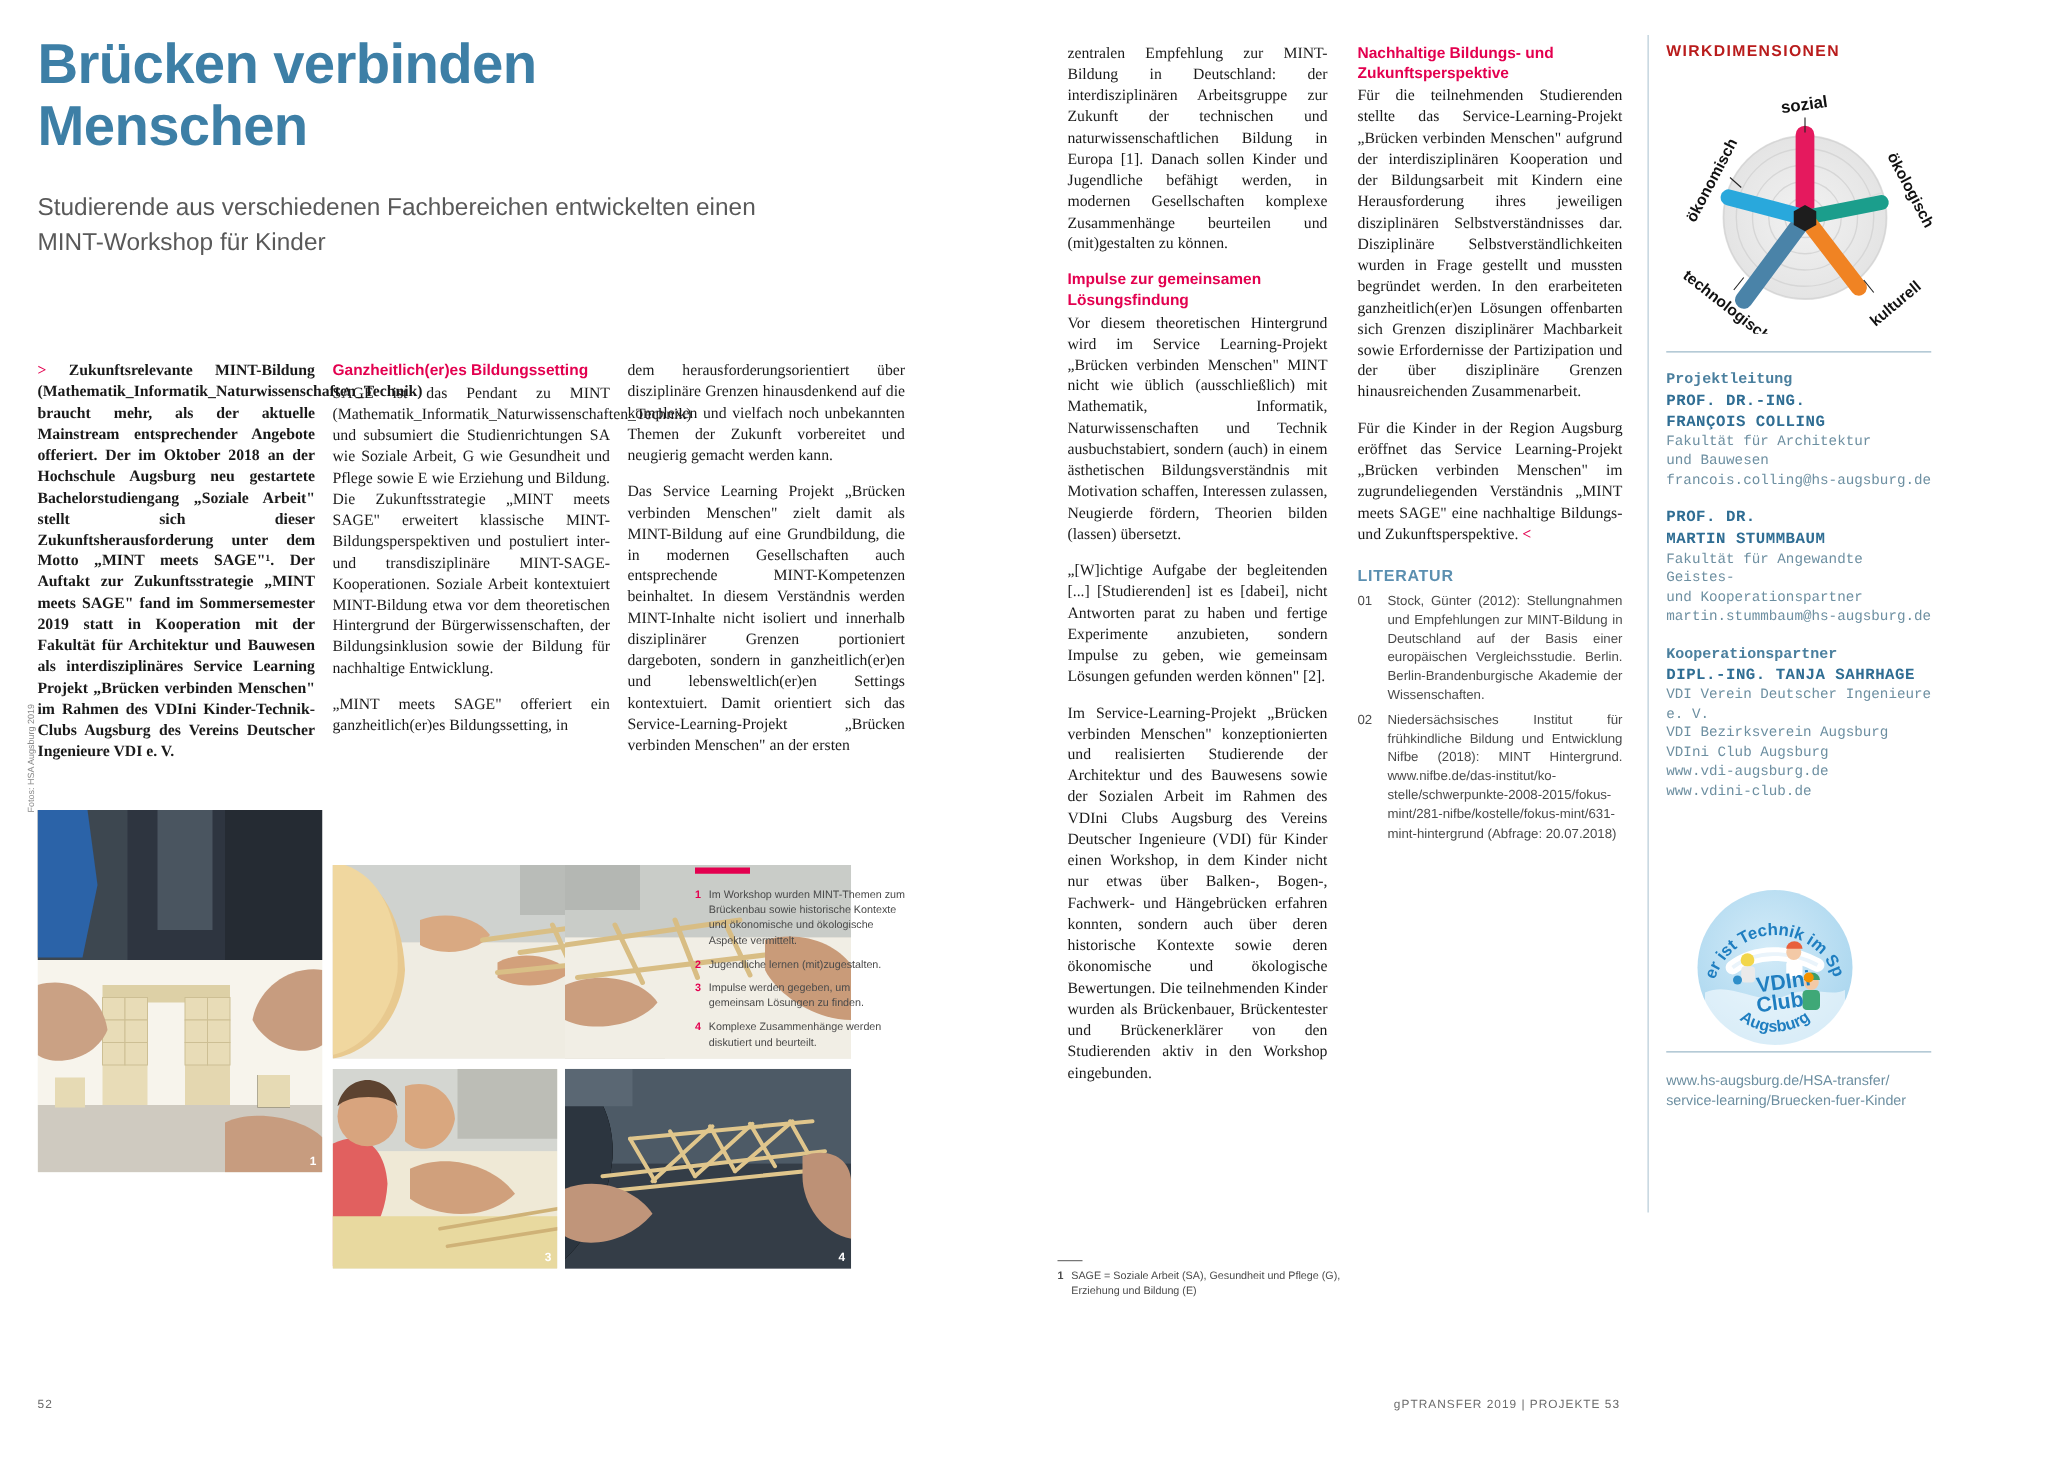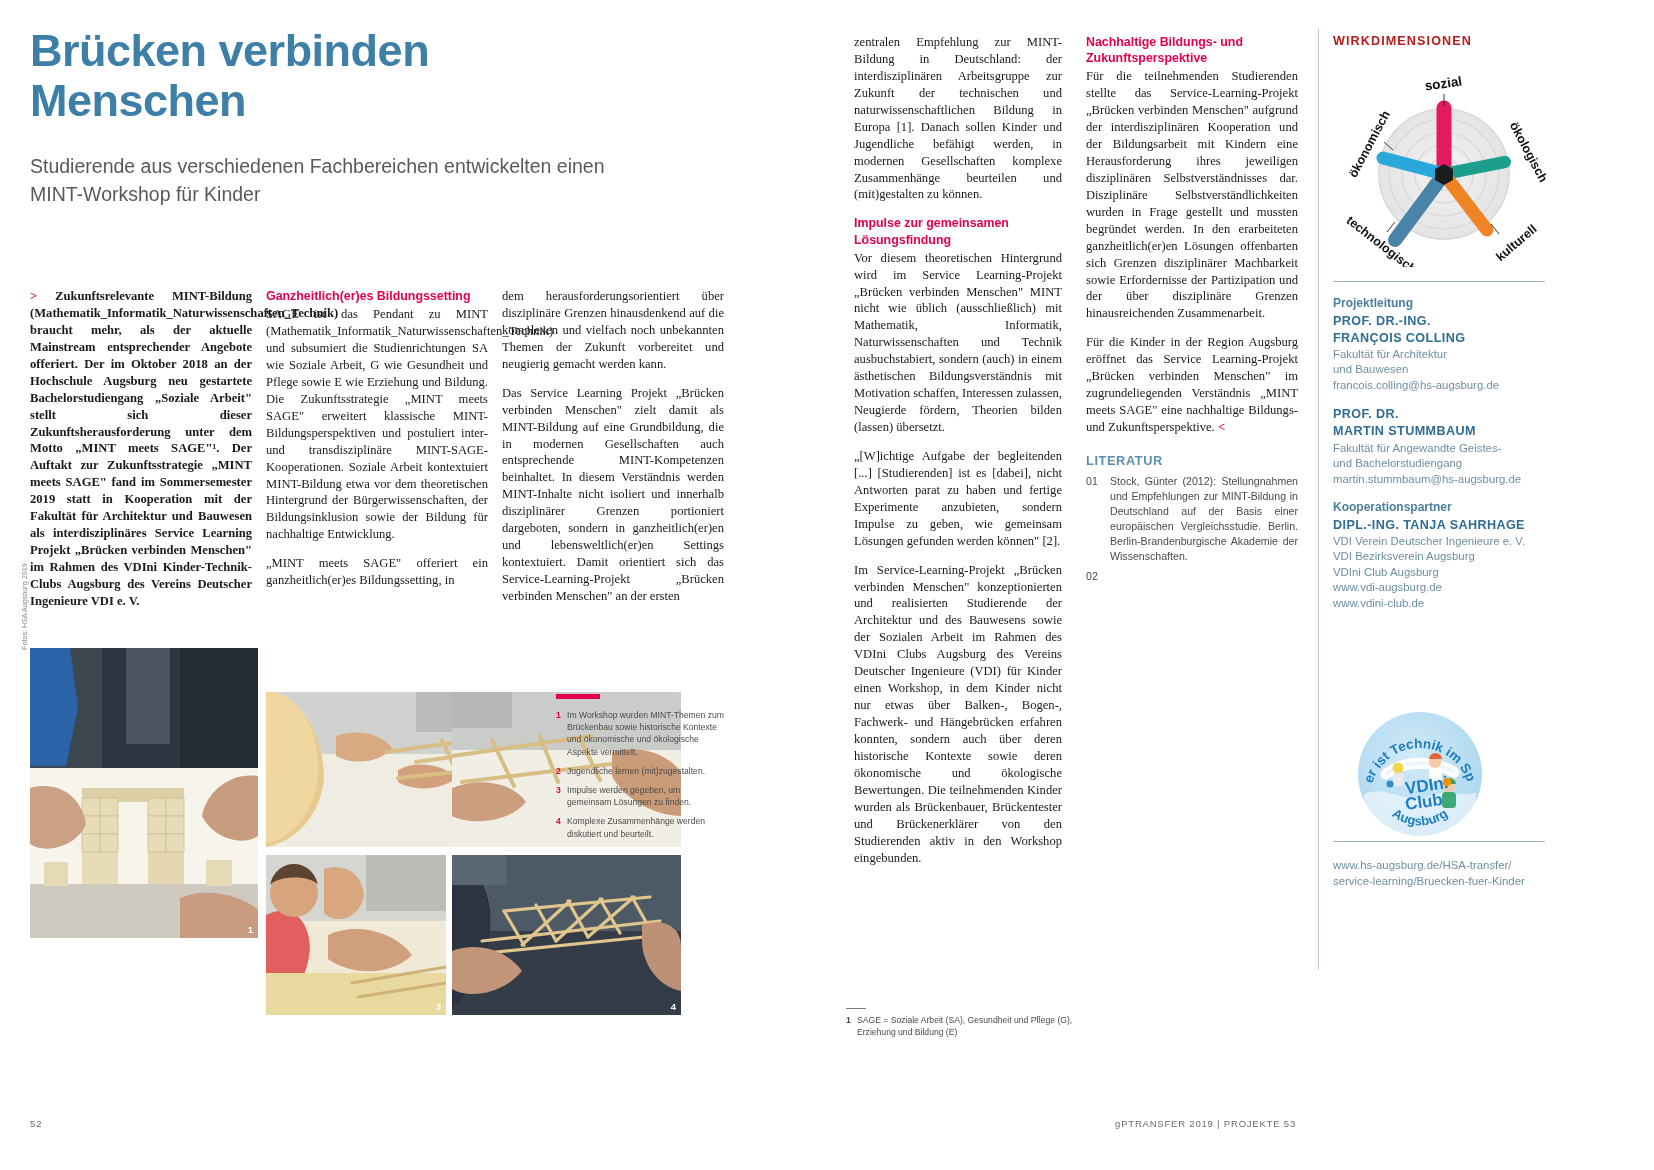--- a/index.html
+++ b/index.html
@@ -280,7 +280,7 @@
 
   <div class="hr-thin" id="hr-a"></div>
 
-  <div class="sb" style="top:296px;">
+  <div class="sb" style="top:296px;font-family:Liberation Mono, monospace;">
     <div class="sb-block">
       <div class="sb-role">Projektleitung</div>
       <div class="sb-name">PROF. DR.-ING.</div>

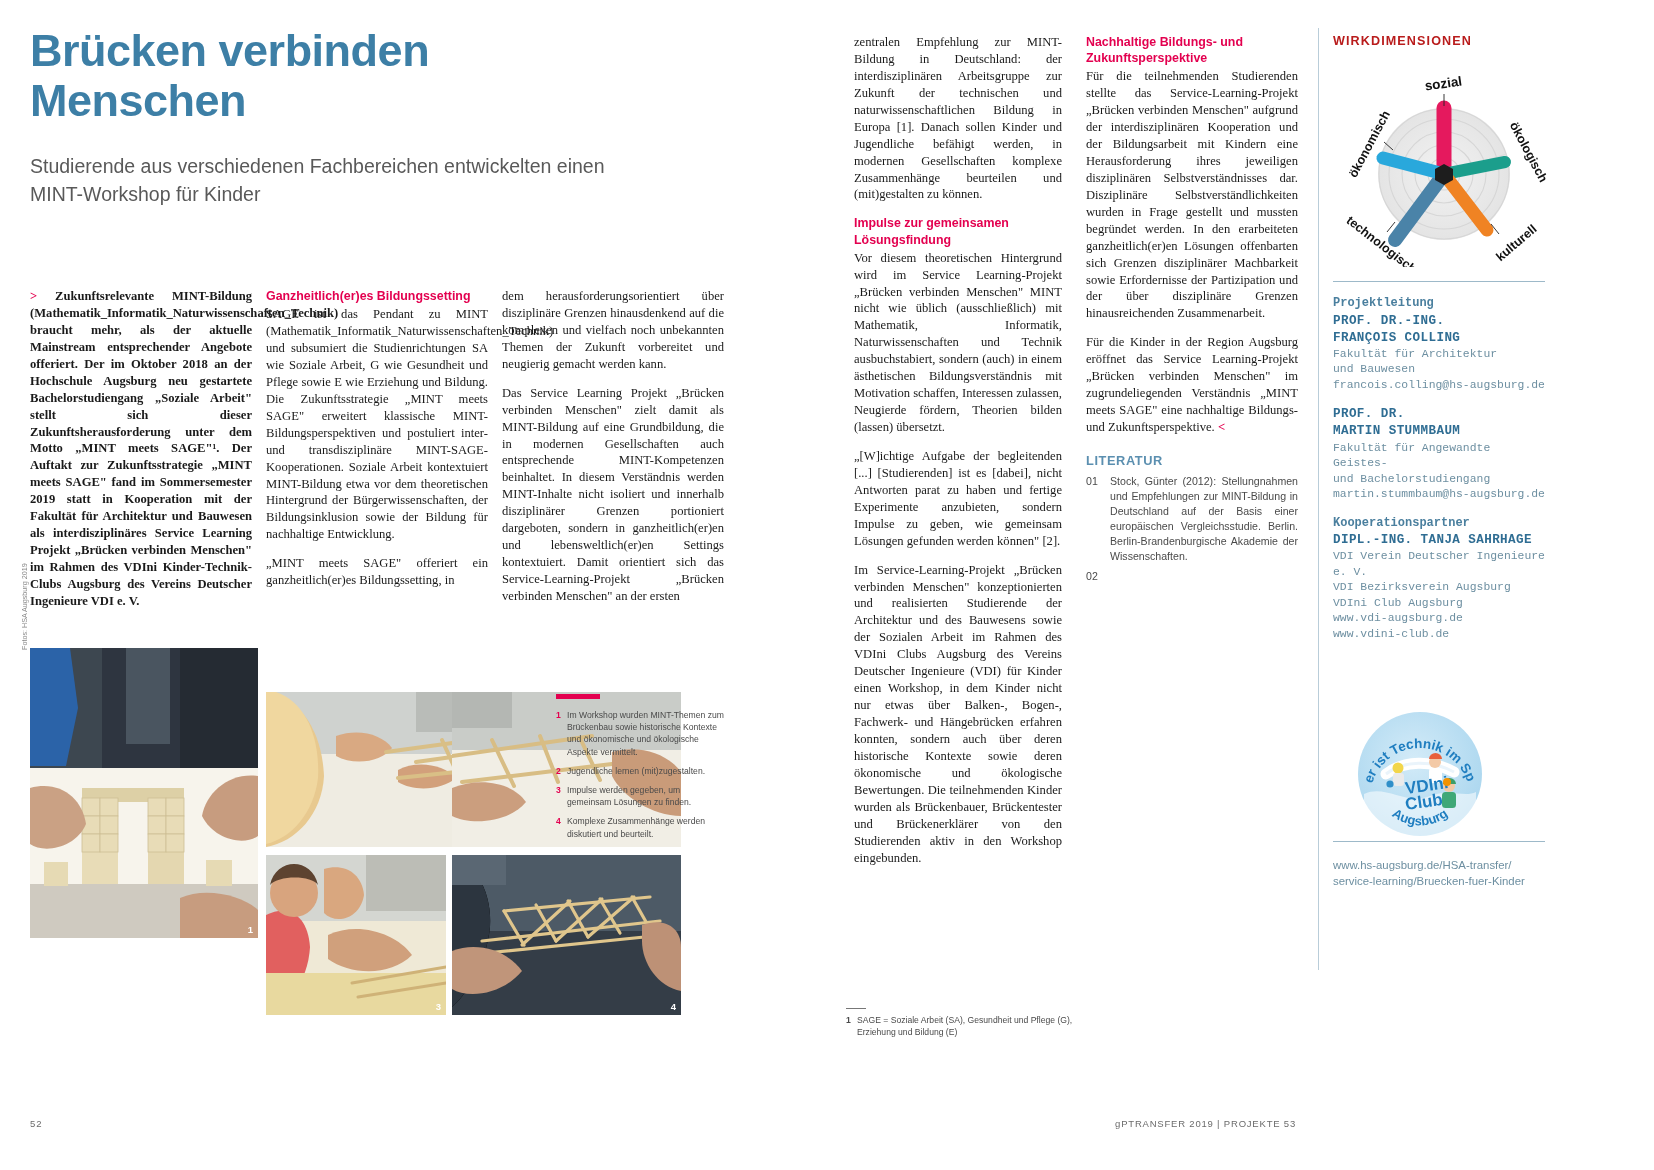--- a/index.html
+++ b/index.html
@@ -294,7 +294,7 @@
       <div class="sb-name">PROF. DR.</div>
       <div class="sb-name">MARTIN STUMMBAUM</div>
       <div class="sb-detail">Fakultät für Angewandte Geistes-</div>
-      <div class="sb-detail">und Bachelorstudiengang</div>
+      <div class="sb-detail">und Kooperationspartner</div>
       <div class="sb-detail">martin.stummbaum@hs-augsburg.de</div>
     </div>
 

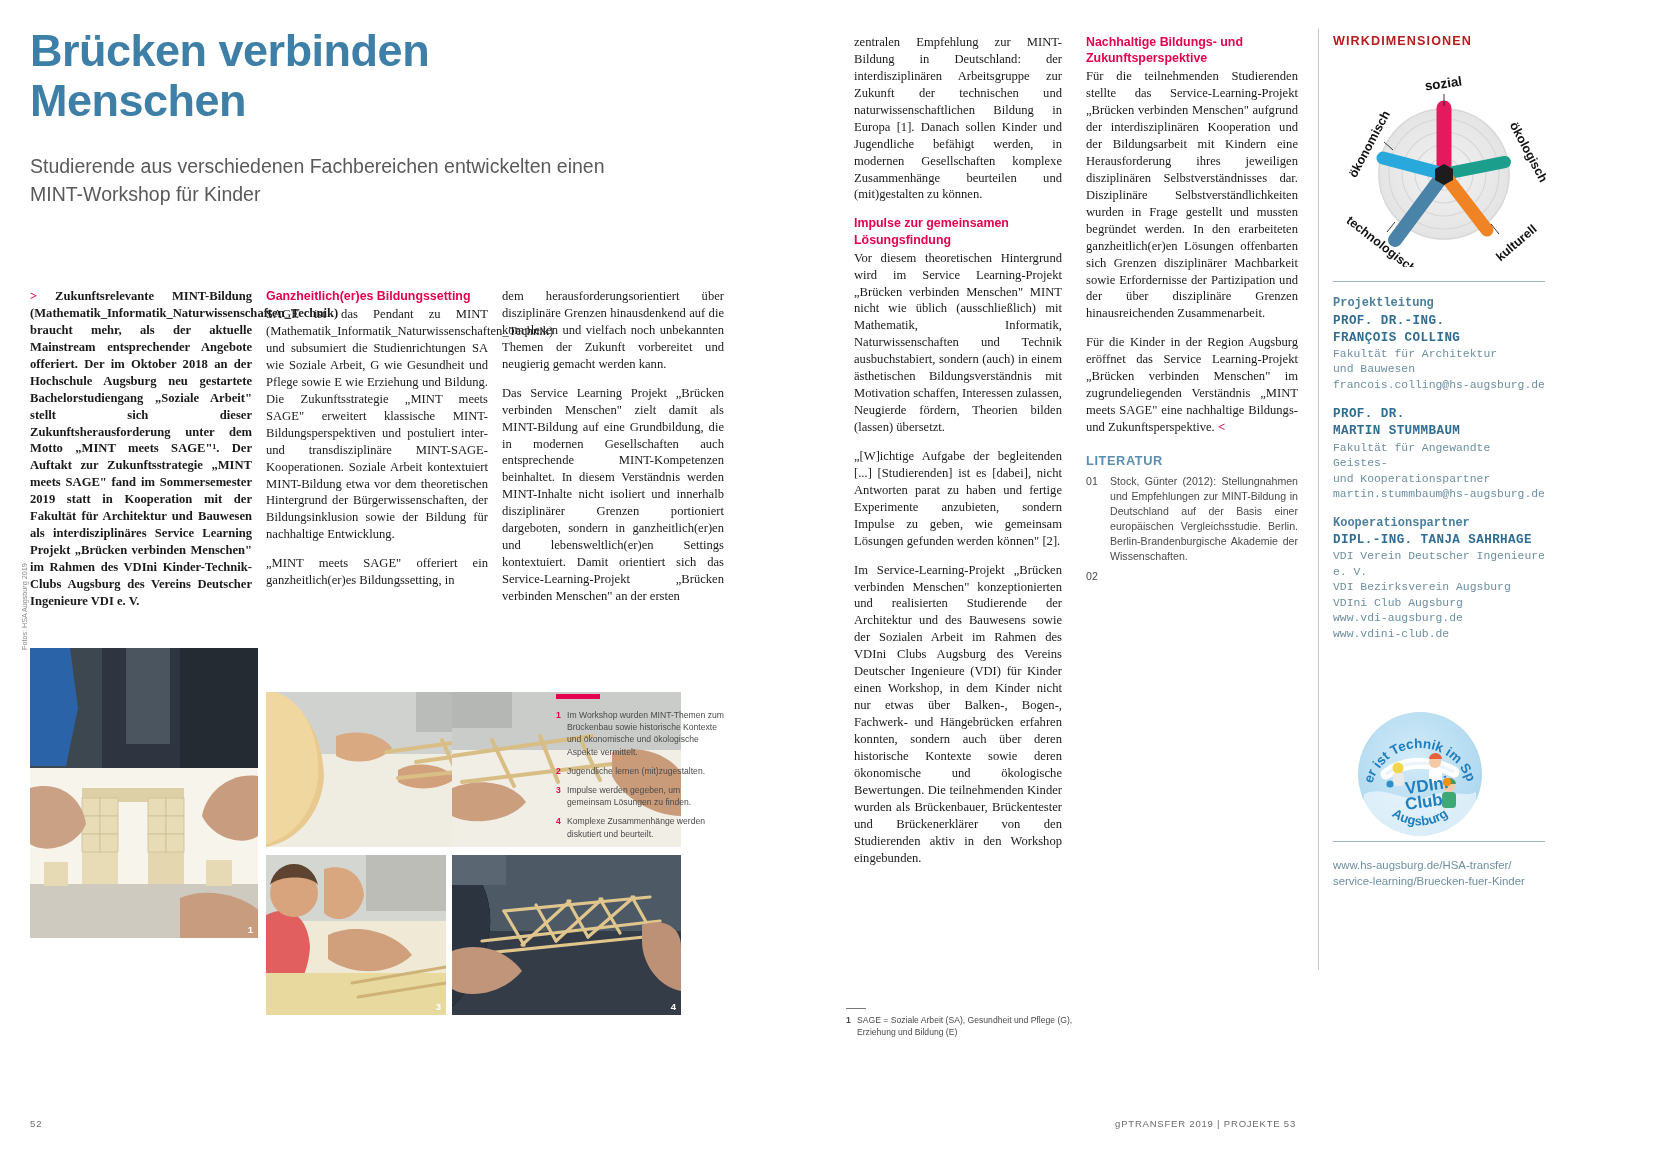--- a/index.html
+++ b/index.html
@@ -210,6 +210,7 @@
       </div>
       <div class="lit-item">
         <div class="lit-num">02</div>
+        <div class="lit-txt">Niedersächsisches Institut für frühkindliche Bildung und Entwicklung Nifbe (2018): MINT Hintergrund. www.nifbe.de/das-institut/ko-stelle/schwerpunkte-2008-2015/fokus-mint/281-nifbe/kostelle/fokus-mint/631-mint-hintergrund (Abfrage: 20.07.2018)</div>
       </div>
     </div>
   </div>

